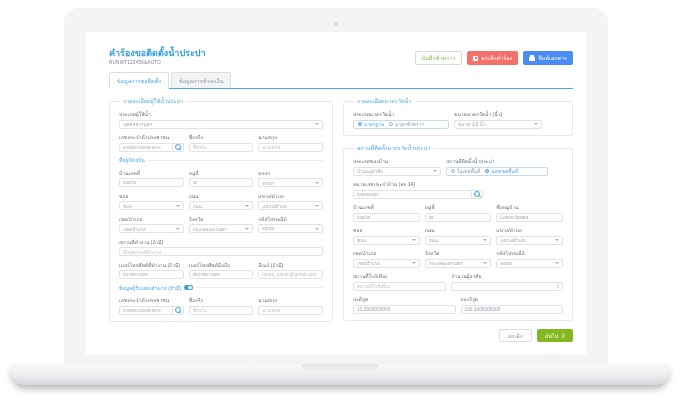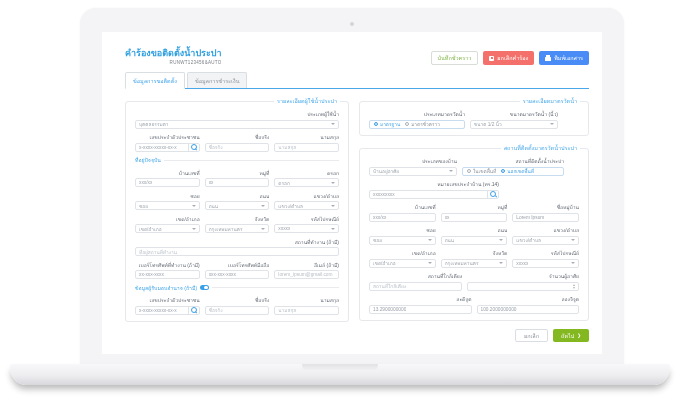--- a/index.html
+++ b/index.html
@@ -6,8 +6,8 @@
   .stage{position:relative;width:680px;height:400px;background:#fff;overflow:hidden;
          font-family:"Liberation Sans",sans-serif;}
   
-  .bezel{position:absolute;left:80px;top:8px;width:544px;height:358px;background:#f4f4f6;
-         border-radius:16px 16px 0 0;box-shadow:0 0 2px rgba(0,0,0,.06);text-align:right;}
+  .bezel{position:absolute;left:64px;top:8px;width:544px;height:358px;background:#f4f4f6;
+         border-radius:16px 16px 0 0;box-shadow:0 0 2px rgba(0,0,0,.06);}
   .camera{position:absolute;left:50%;top:14px;transform:translateX(-50%);width:4px;height:4px;
           border-radius:50%;background:#d4d4d8;}
   .screen{position:absolute;left:22px;top:24px;width:500px;height:322px;background:#fff;overflow:hidden;}

